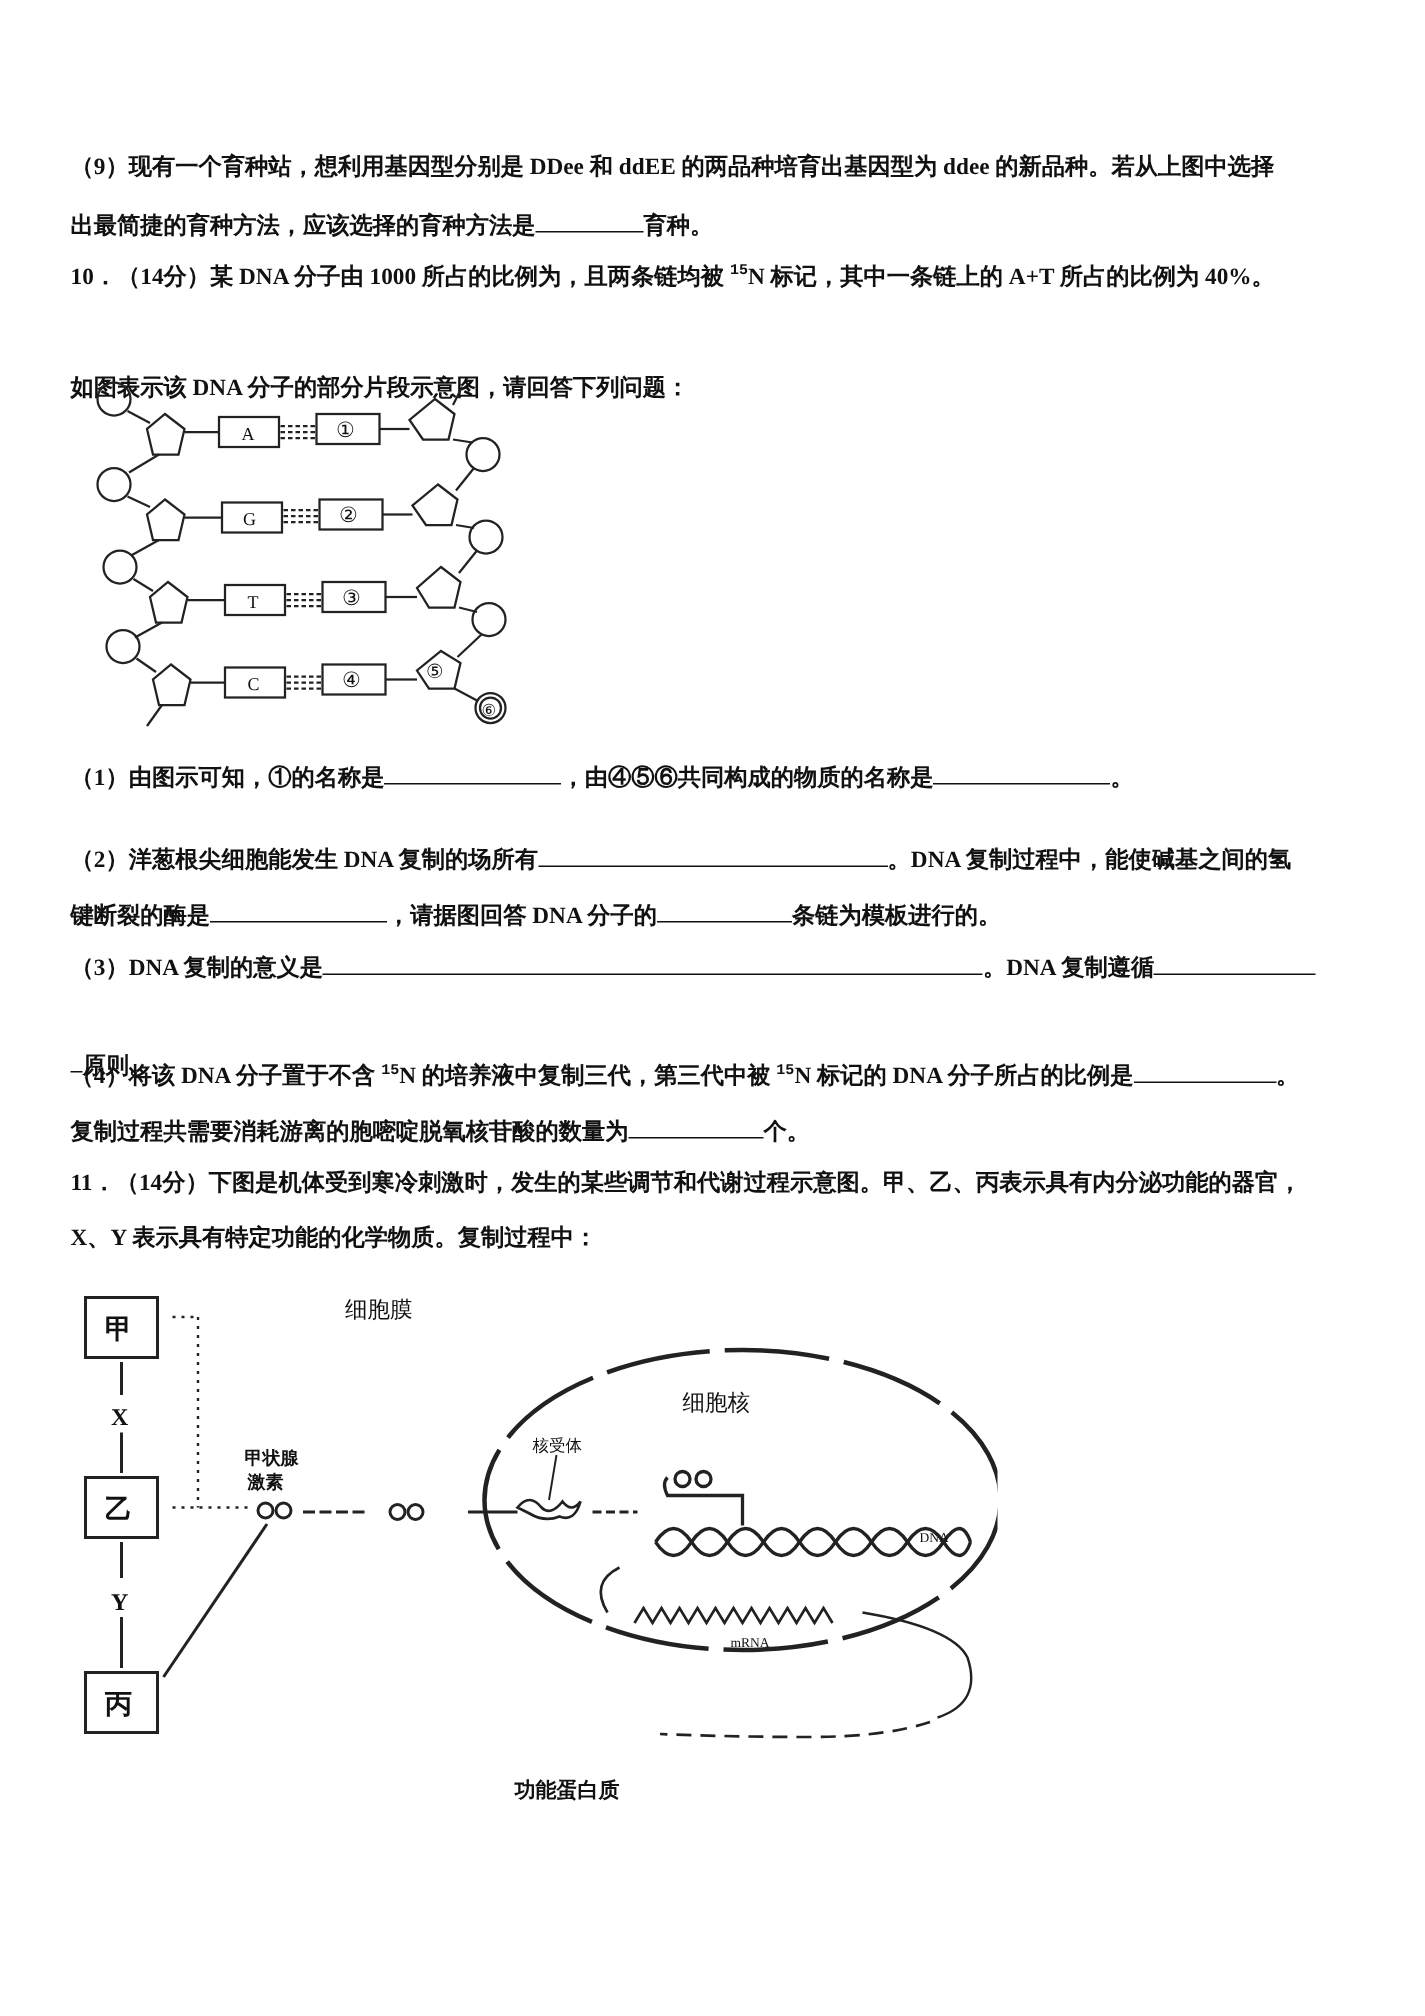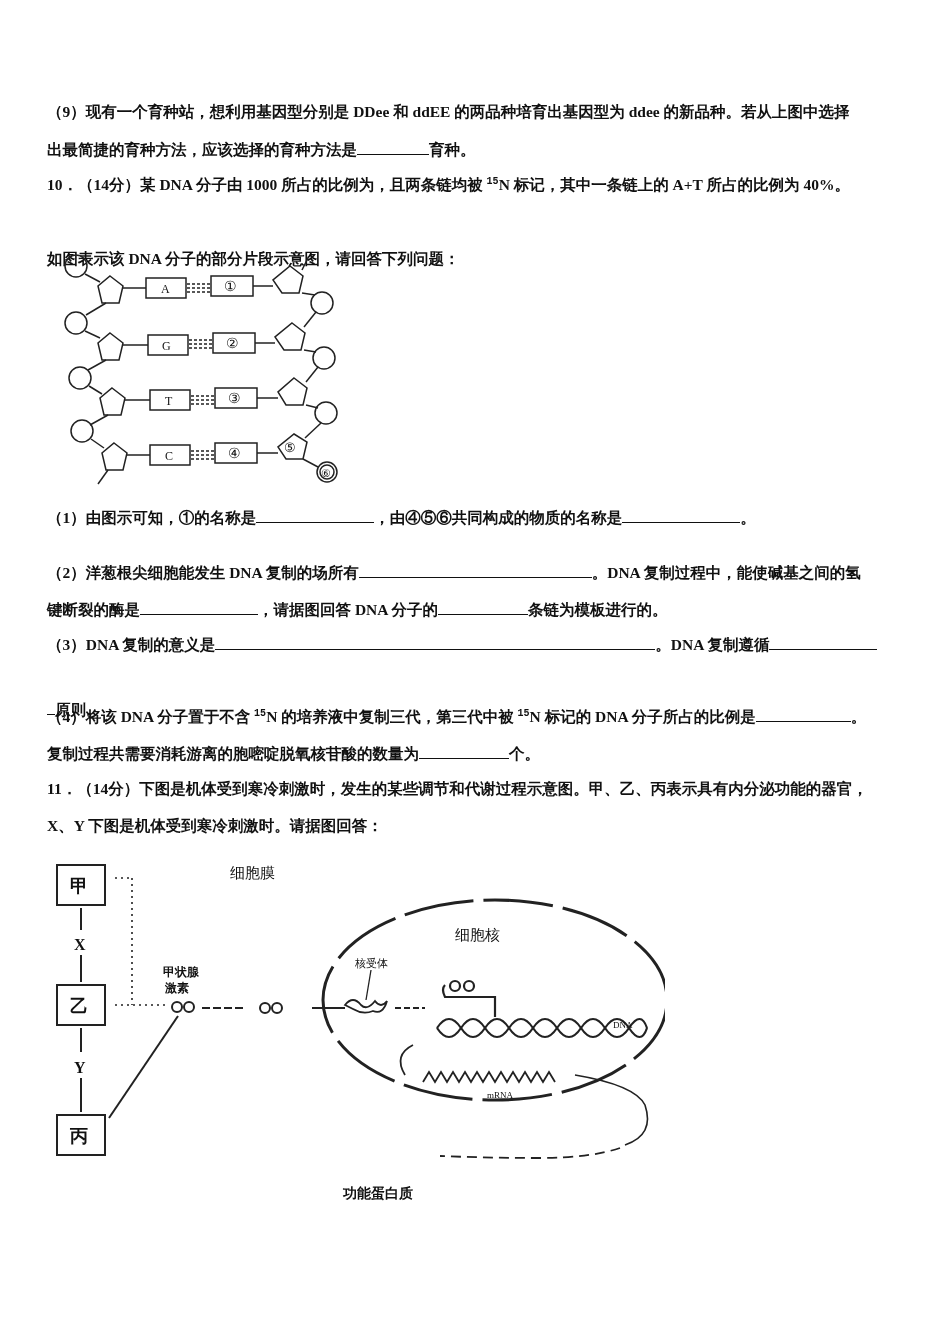--- a/index.html
+++ b/index.html
@@ -137,7 +137,7 @@
 <div class="line" style="top:779px;">
   <span class="n">11．（14分）</span><span>下图是机体受到寒冷刺激时，发生的某些调节和代谢过程示意图。甲、乙、丙表示具有内分泌功能的器官，</span>
 </div>
-<div class="line" style="top:816px;"><span>X、Y 下图是机体受到寒冷刺激时。请据图回答：</span></div>
+<div class="line" style="top:816px;"><span>X、Y 表示具有特定功能的化学物质。复制过程中：</span></div>
 
 <div class="fig" style="left:55px; top:850px; width:610px; height:360px;">
   <svg width="610" height="360" viewBox="0 0 610 360" fill="none" stroke="#222" stroke-width="2">

